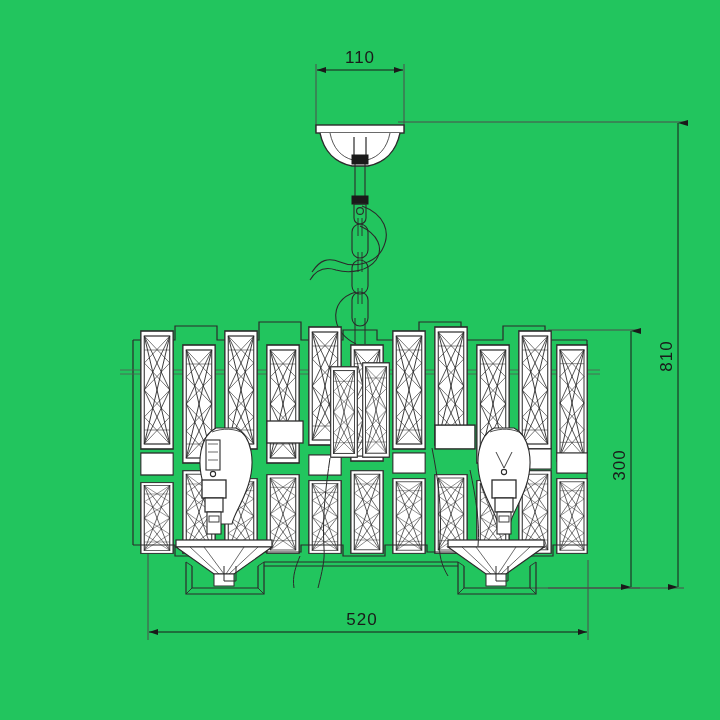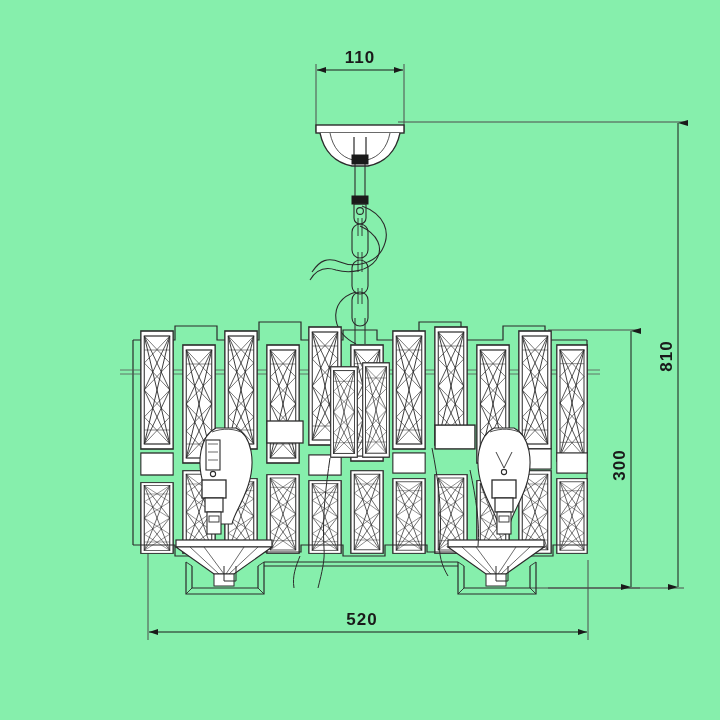--- a/index.html
+++ b/index.html
@@ -15,9 +15,8 @@
     position: relative;
     width: 720px;
     height: 720px;
-    background: #86efac;
+    background: #22c55e;
     overflow: hidden;
-    font-weight: bold;
   }
   #drawing-svg {
     position: absolute;

